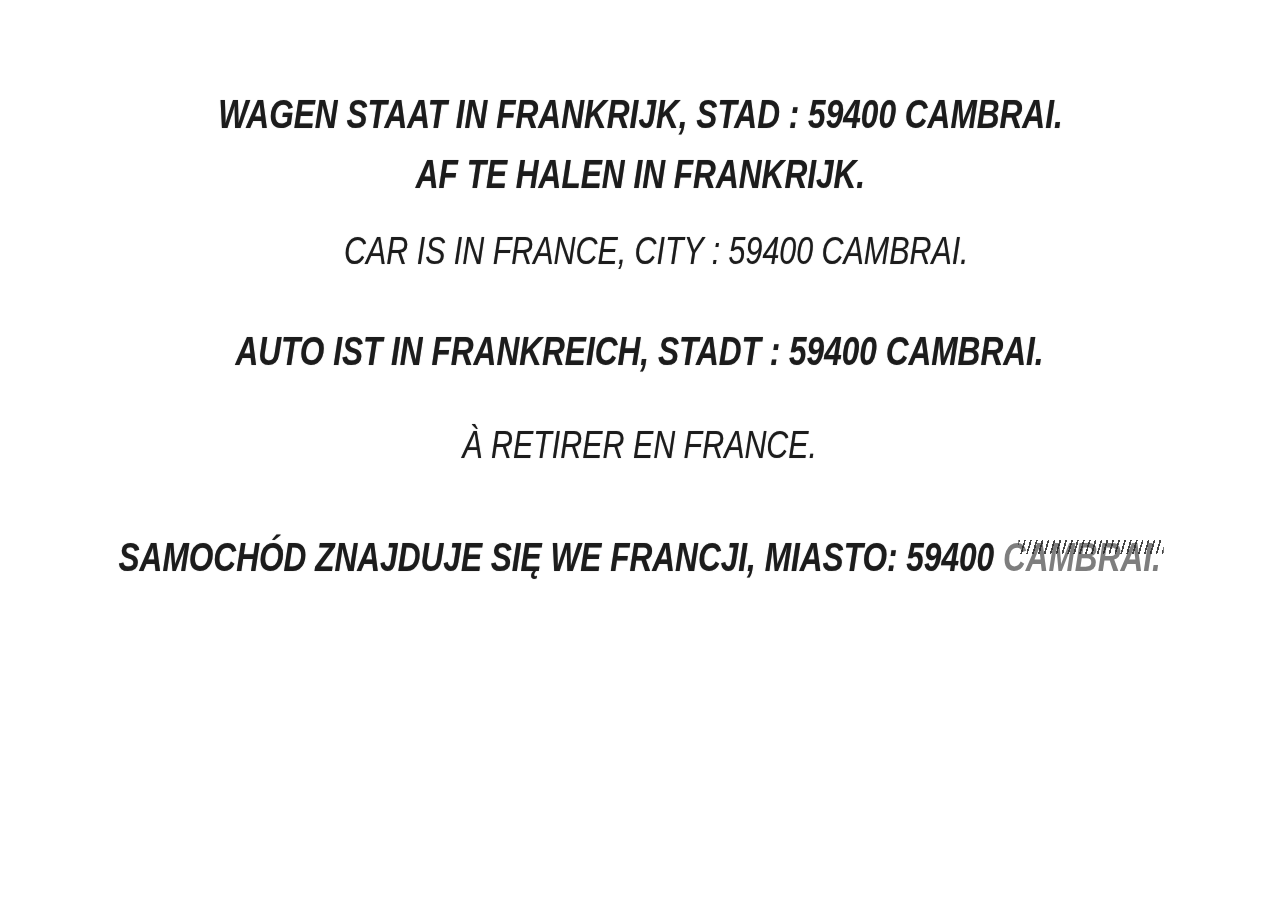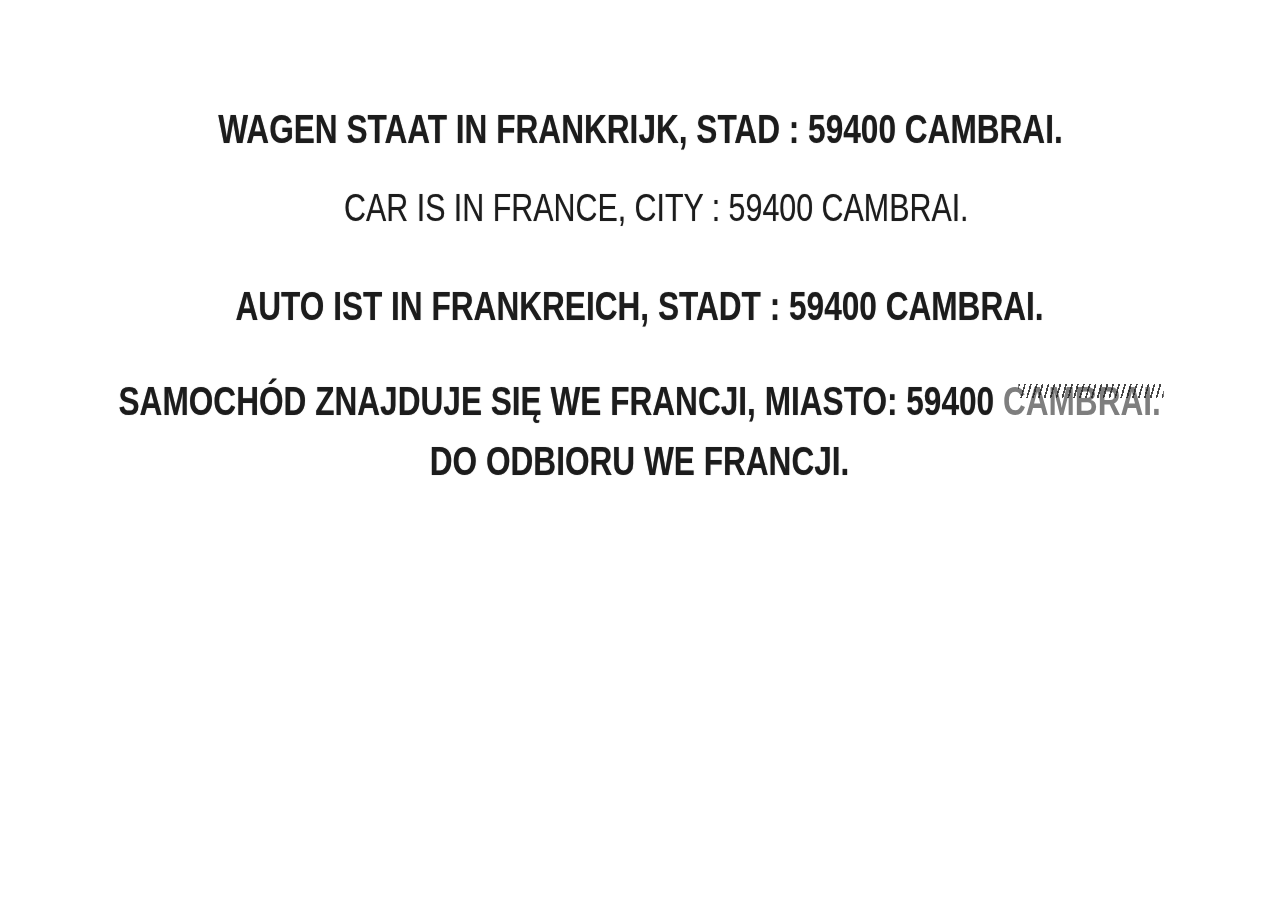--- a/index.html
+++ b/index.html
@@ -24,9 +24,10 @@
   .line {
     height: 60px;
     display: flex;
-    align-items: flex-end;
+    align-items: flex-start;
     justify-content: center;
     color: #1c1c1c;
+    font-style: italic;
   }
   .scale {
     display: inline-block;

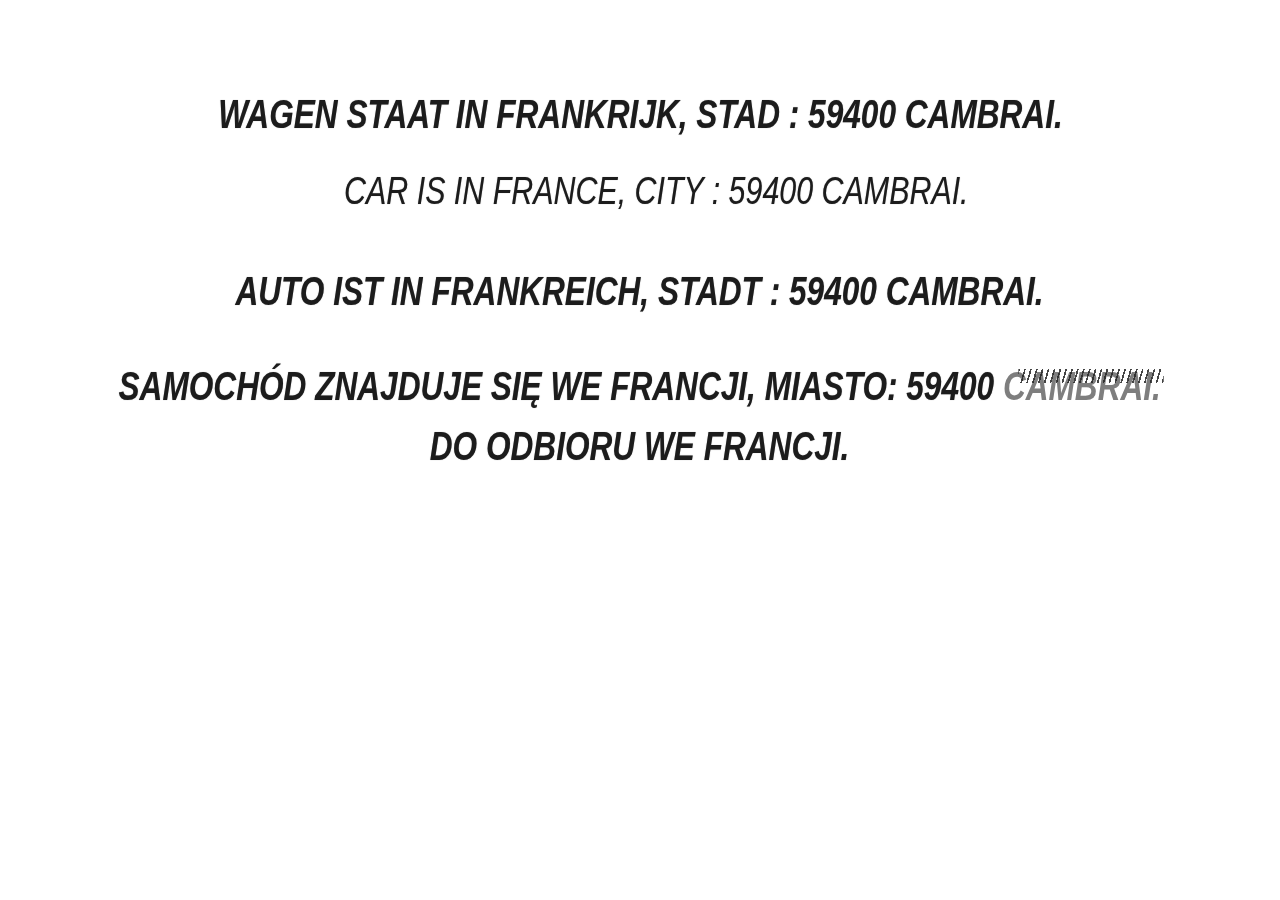--- a/index.html
+++ b/index.html
@@ -75,6 +75,9 @@
     <div class="line bold">
       <span class="scale"><span>WAGEN STAAT IN FRANKRIJK, STAD : 59400 CAMBRAI.</span></span>
     </div>
+    <div class="line bold">
+      <span class="scale"><span>AF TE HALEN IN FRANKRIJK.</span></span>
+    </div>
   </div>
 
   <div class="group g2">

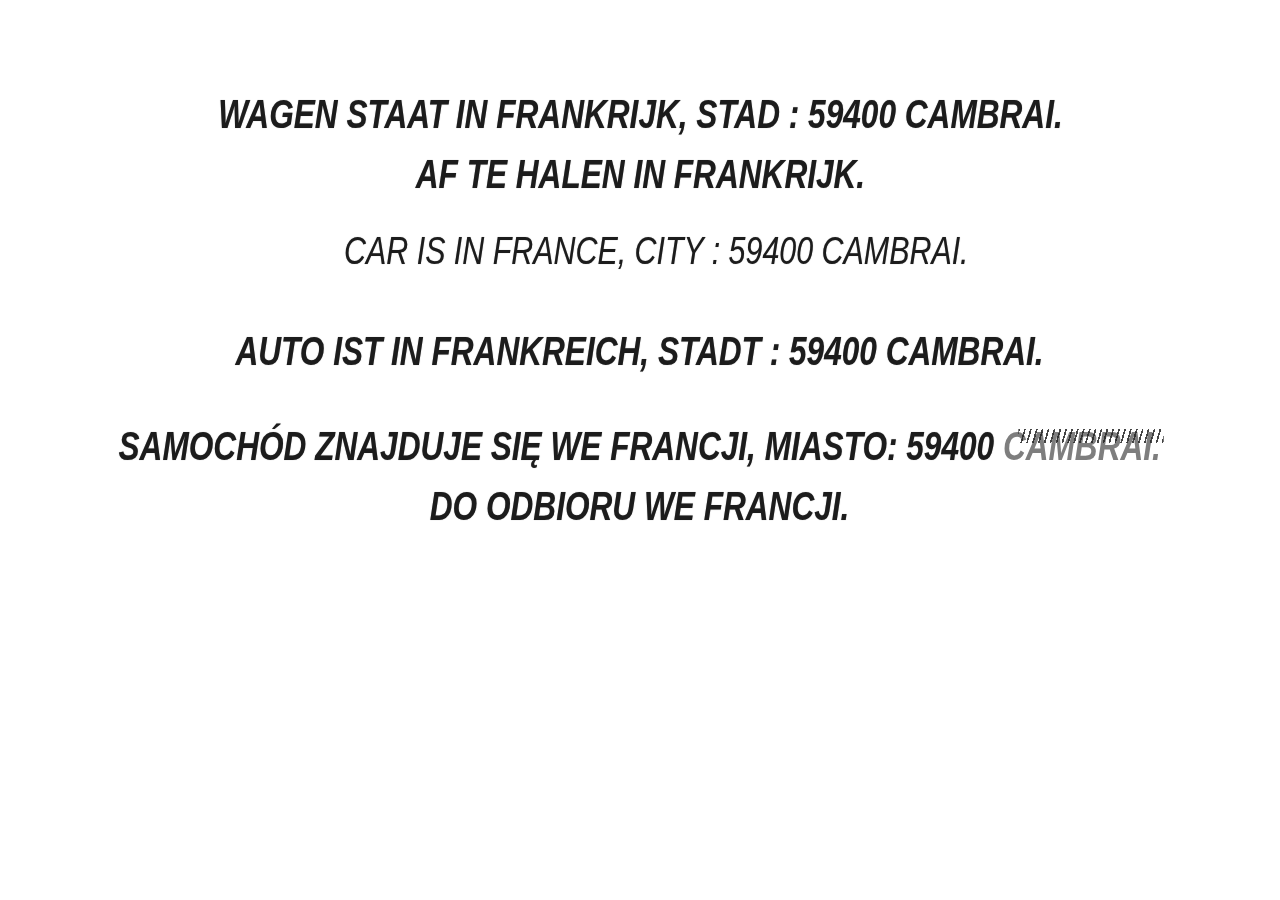--- a/index.html
+++ b/index.html
@@ -93,6 +93,9 @@
   </div>
 
   <div class="group g4">
+    <div class="line regular">
+      <span class="scale"><span>À RETIRER EN FRANCE.</span></span>
+    </div>
   </div>
 
   <div class="group g5">

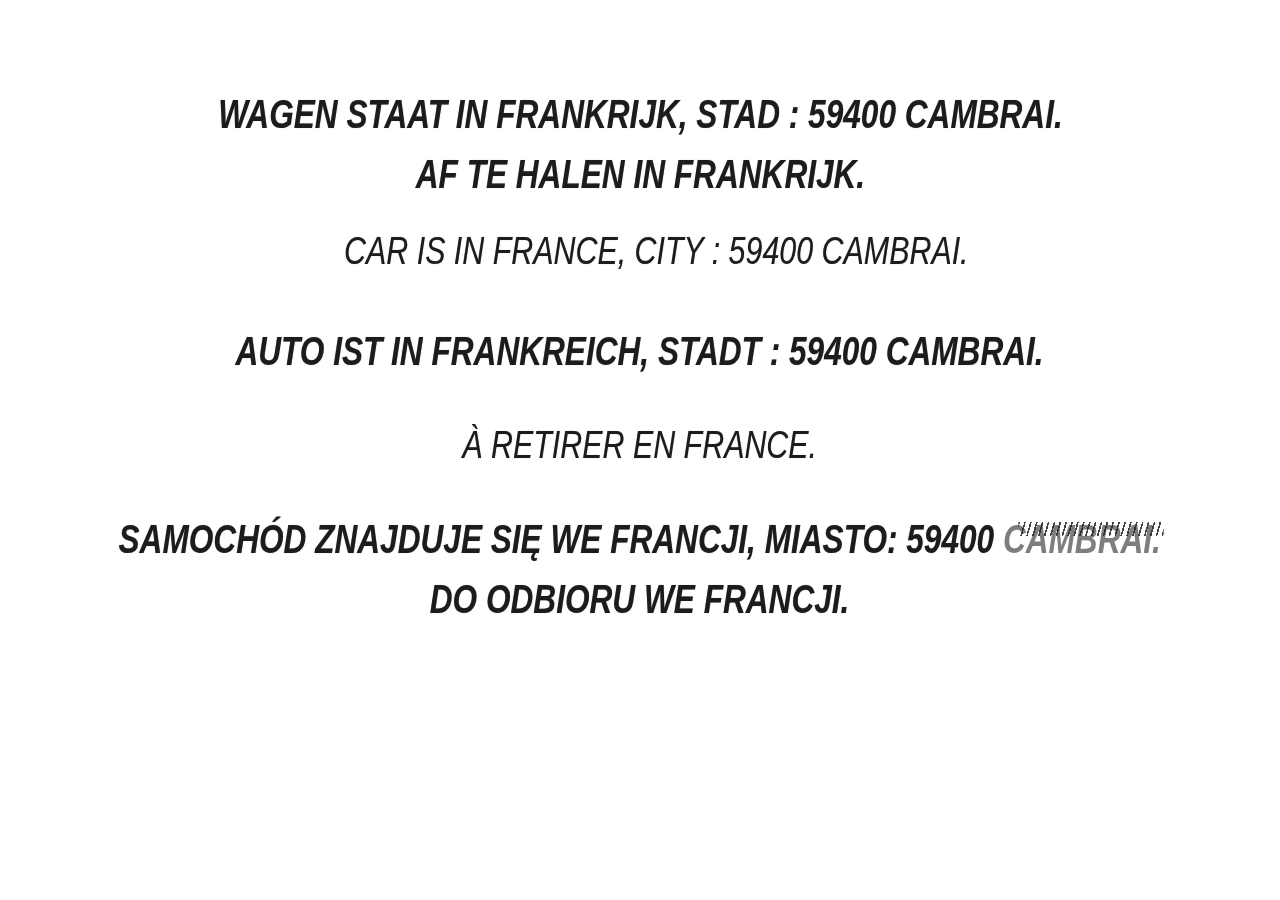--- a/index.html
+++ b/index.html
@@ -20,7 +20,7 @@
   .group.g2 { margin-top: 18px; padding-left: 33px; }
   .group.g3 { margin-top: 39px; }
   .group.g4 { margin-top: 35px; }
-  .group.g5 { margin-top: 33px; }
+  .group.g5 { margin-top: 51px; }
   .line {
     height: 60px;
     display: flex;

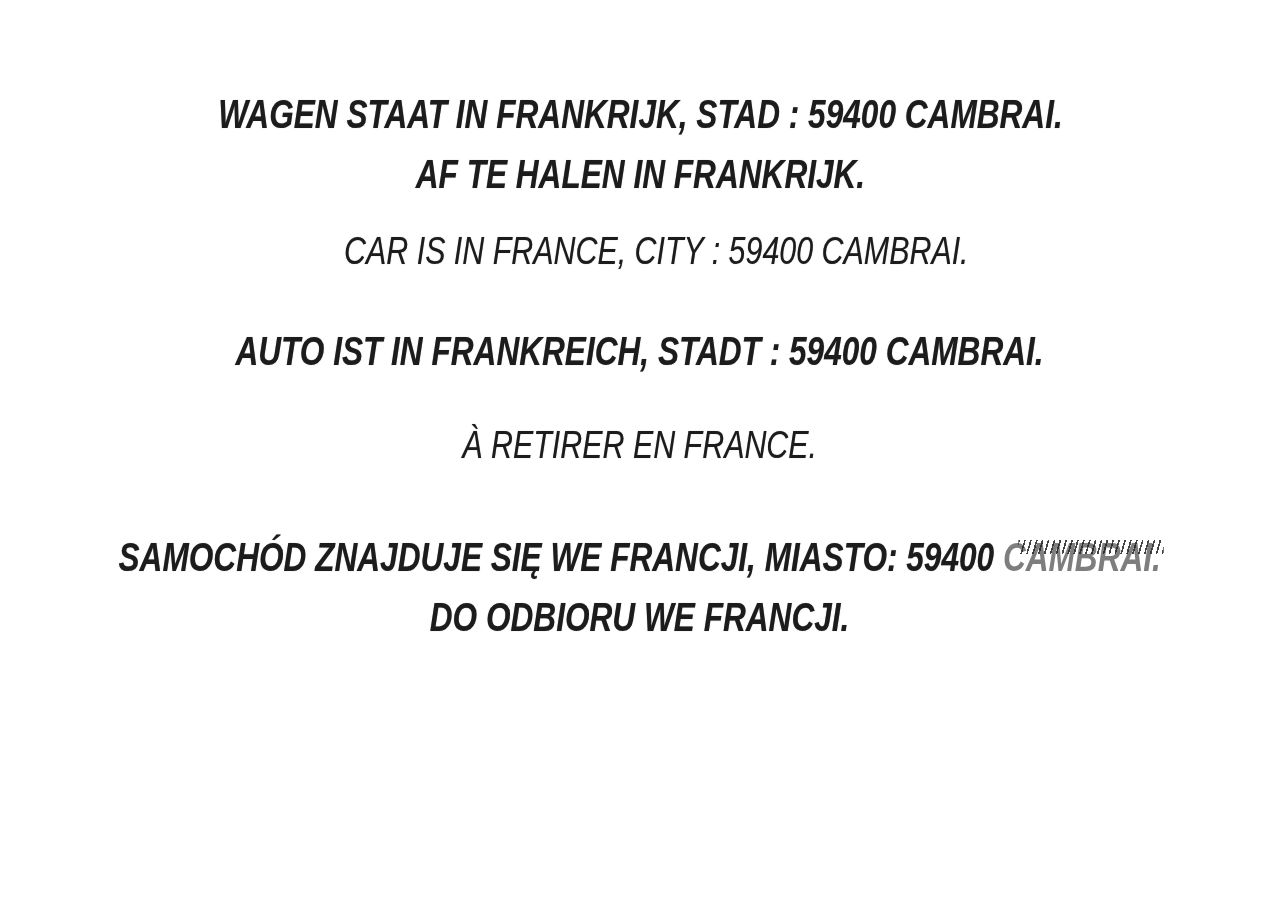--- a/index.html
+++ b/index.html
@@ -104,9 +104,6 @@
         <span>SAMOCHÓD ZNAJDUJE SIĘ WE FRANCJI, MIASTO: 59400 </span><span class="ghost"><span>CAMBRAI.</span><span class="hatch"></span></span>
       </span>
     </div>
-    <div class="line bold">
-      <span class="scale"><span>DO ODBIORU WE FRANCJI.</span></span>
-    </div>
   </div>
 
 </div>

